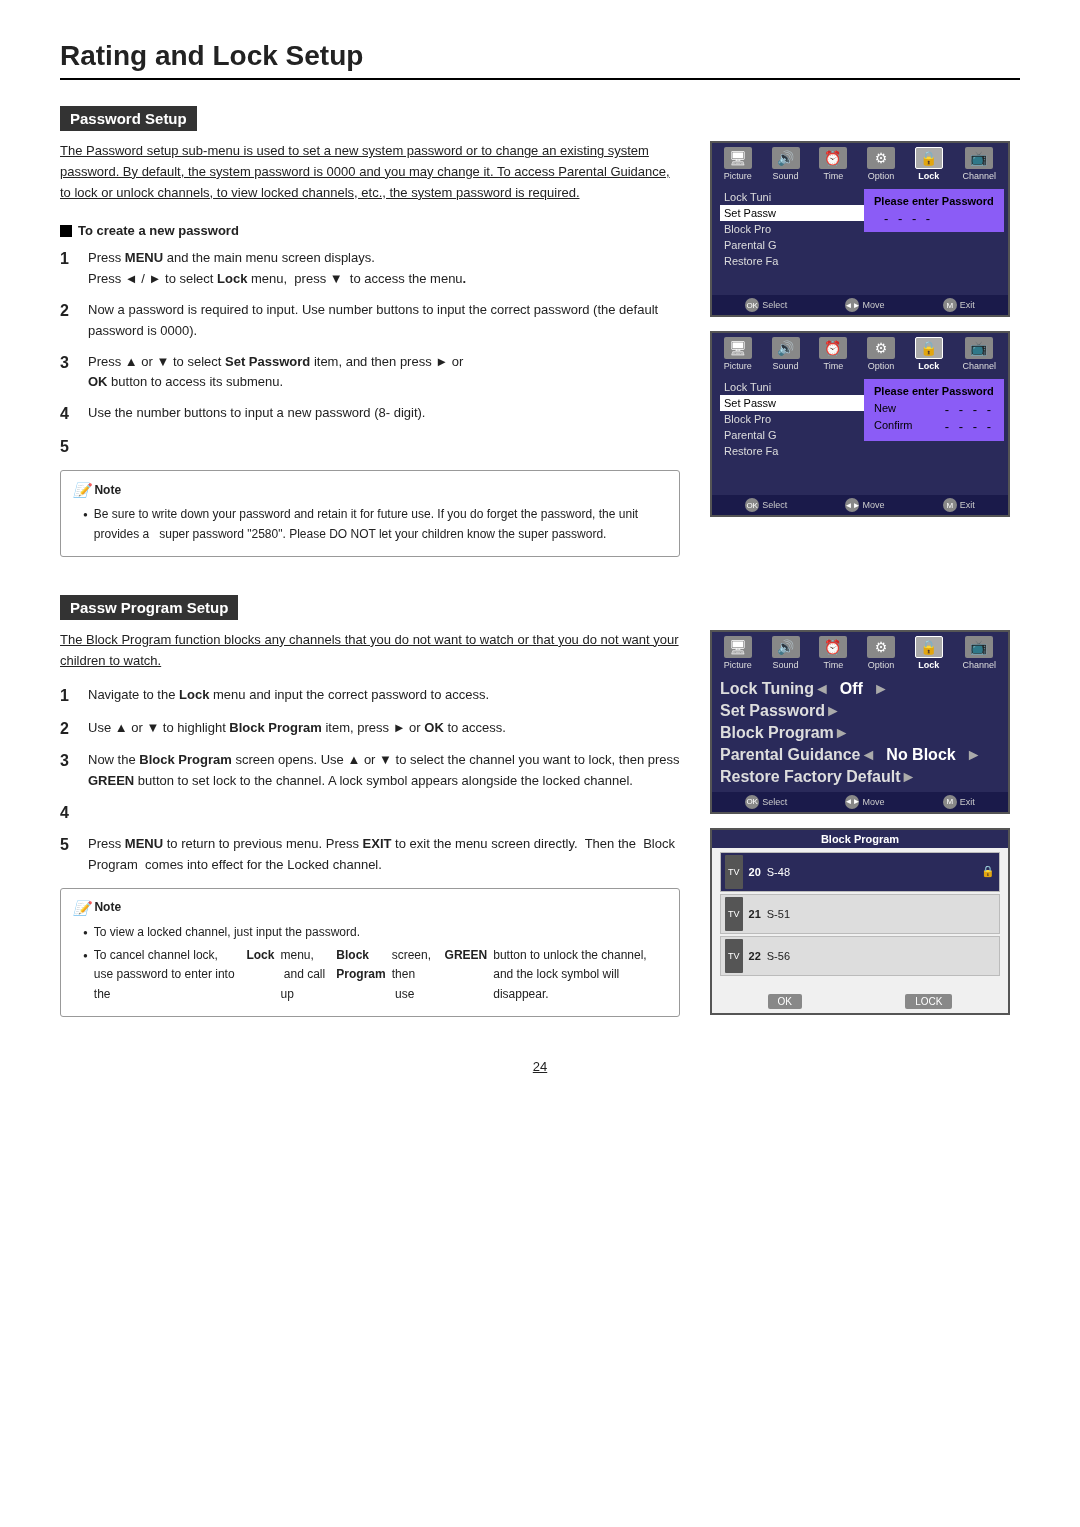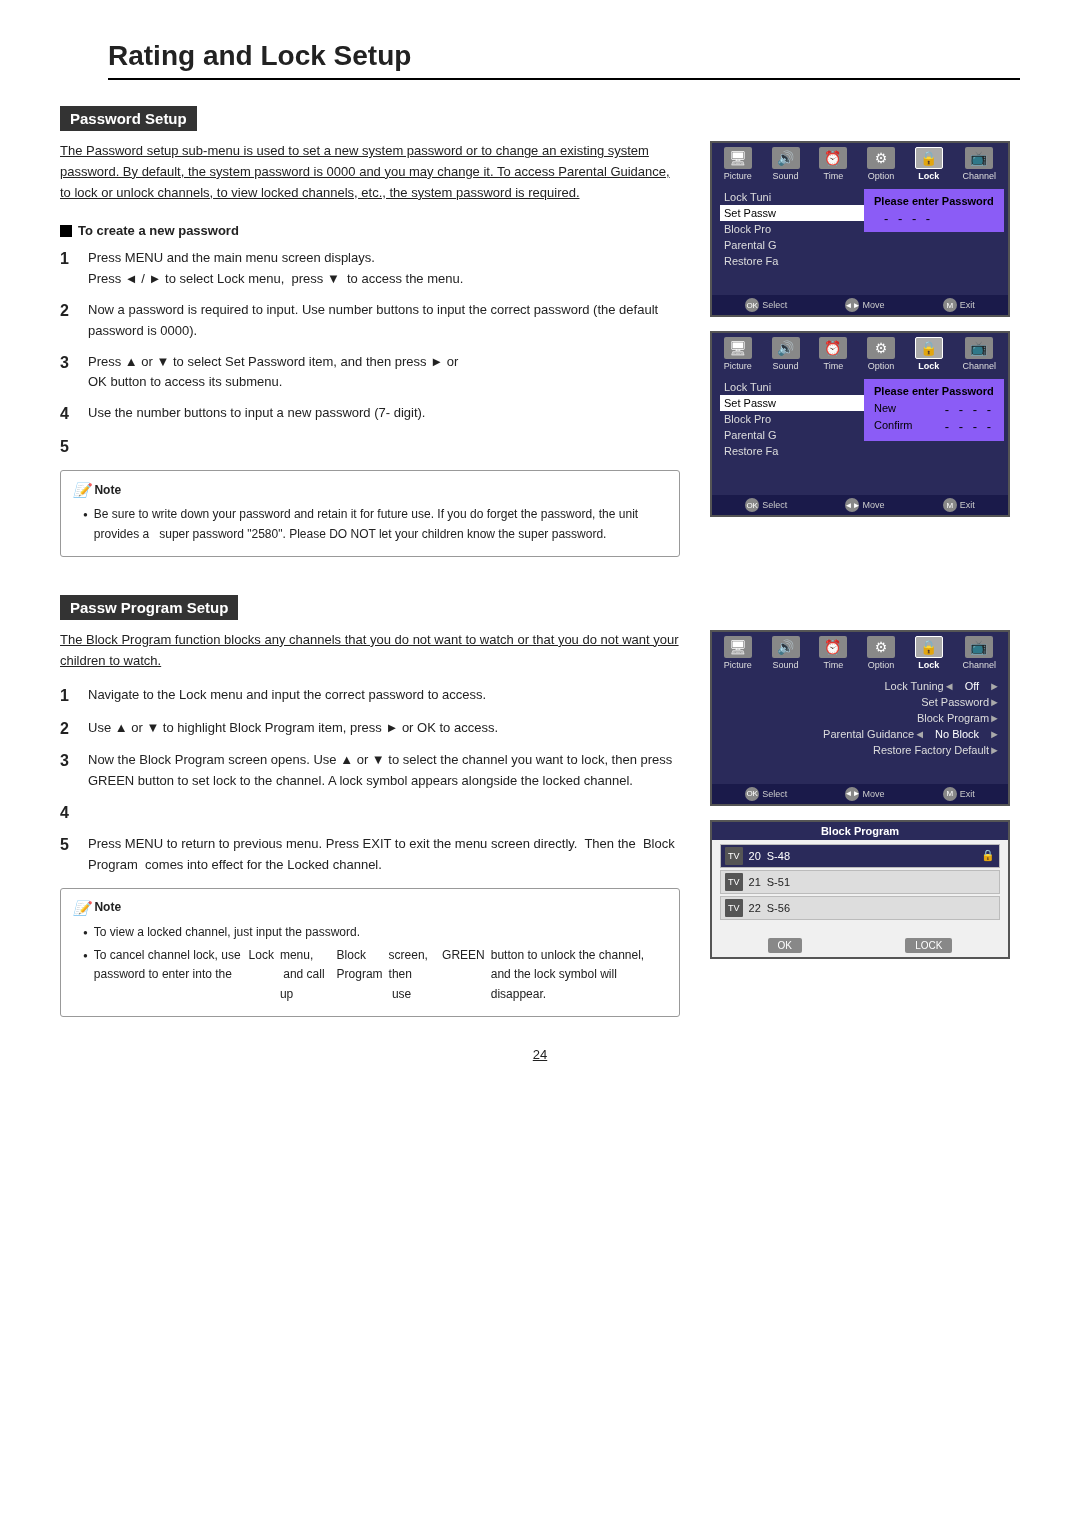--- a/index.html
+++ b/index.html
@@ -18,7 +18,6 @@
       margin-bottom: 8px;
       border-bottom: 2px solid #000;
       padding-bottom: 6px;
-      margin-left: 48px;
     }
     .section-header {
       background: #333;

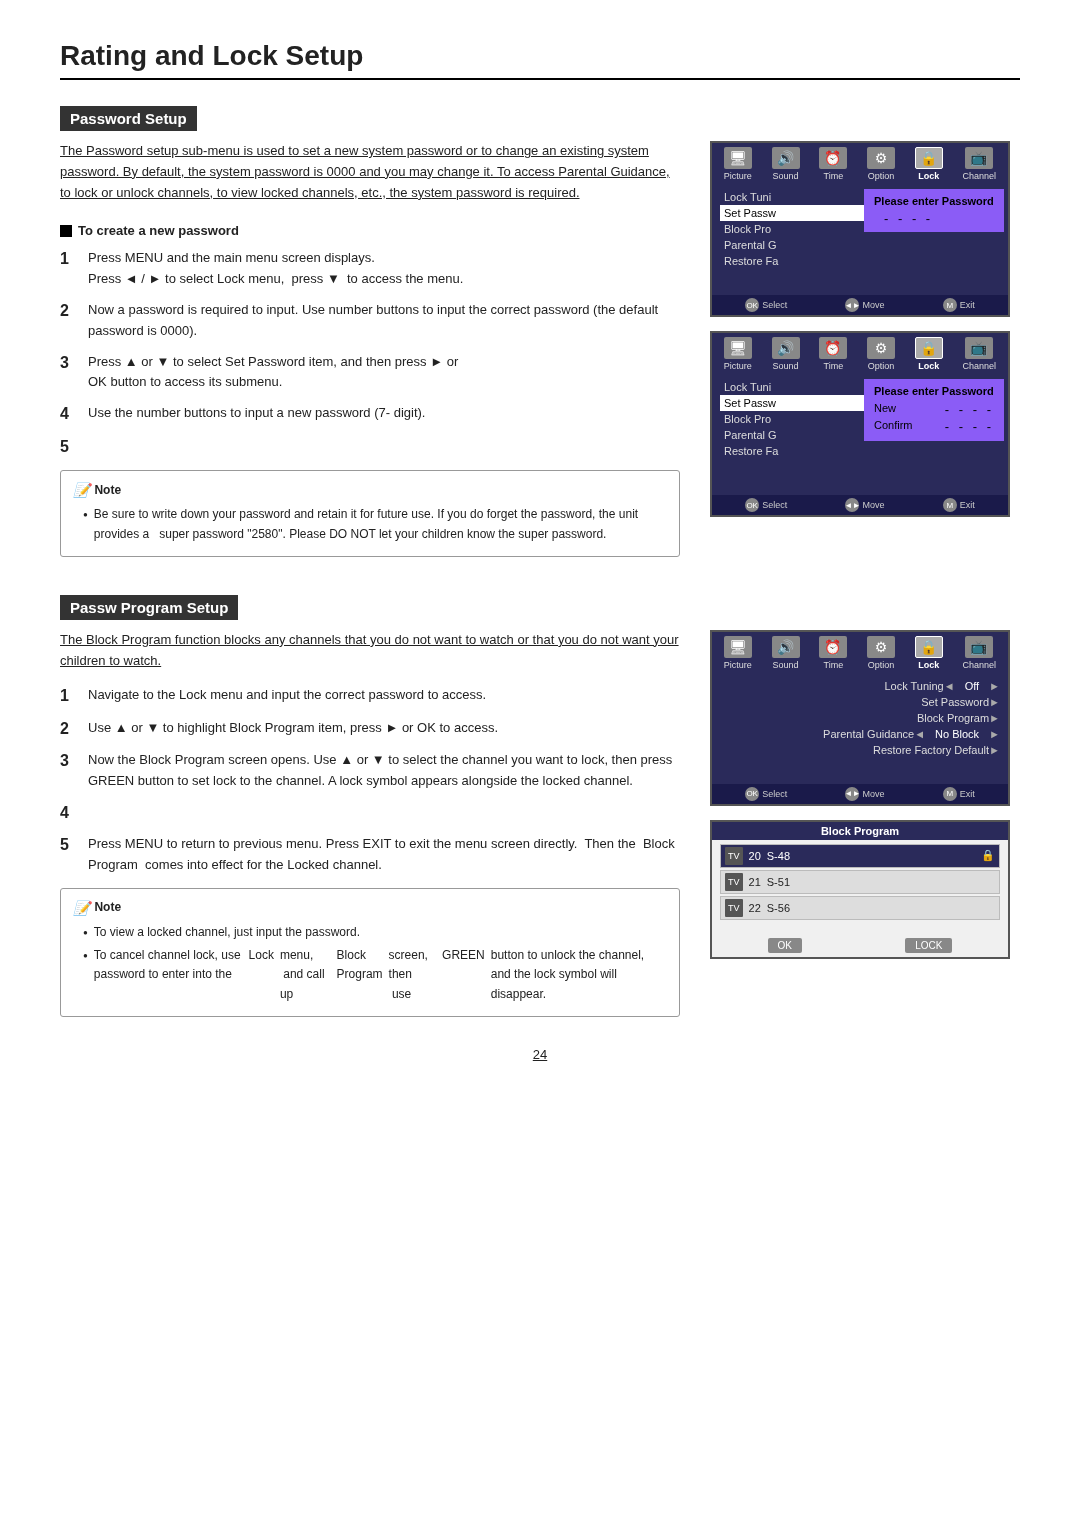--- a/index.html
+++ b/index.html
@@ -287,7 +287,7 @@
       font-size: 13px;
       text-decoration: underline;
     }
-    b { font-weight: normal; }
+    b { font-weight: bold; }
     .bullet-list {
       list-style: none;
       padding-left: 10px;

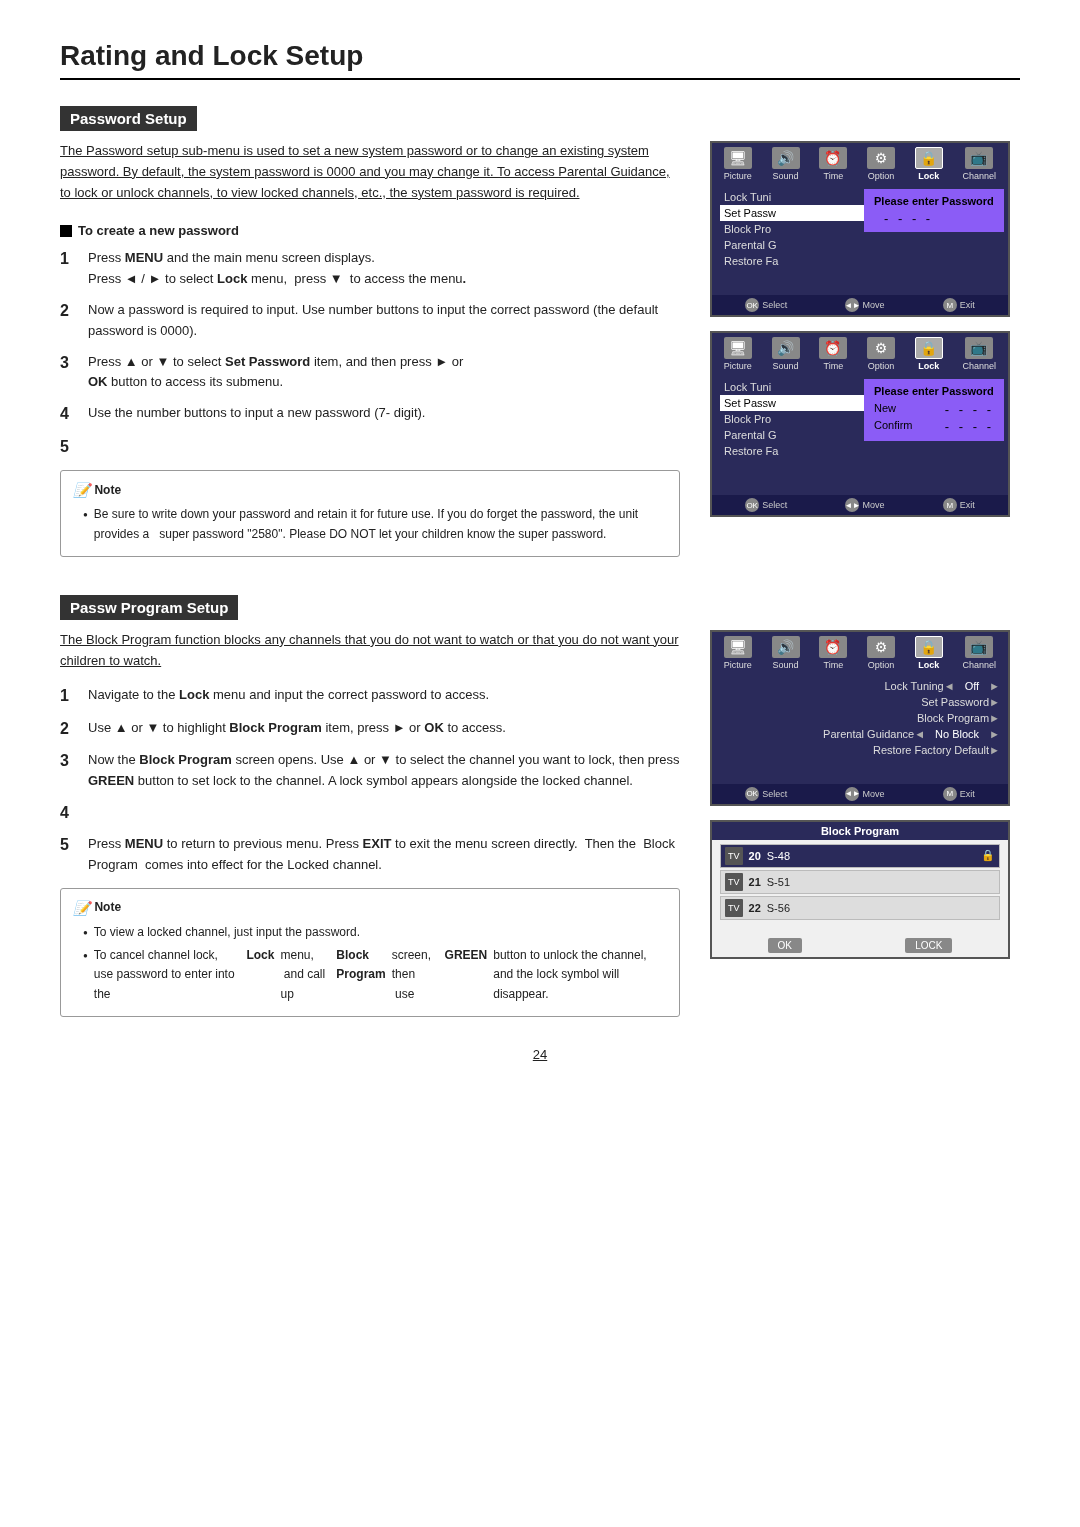--- a/index.html
+++ b/index.html
@@ -343,7 +343,7 @@
         </li>
         <li class="step">
           <span class="step-num">4</span>
-          <span class="step-text">Use  the number buttons to input a  new password (7- digit).</span>
+          <span class="step-text">Use  the number buttons to input a  new password (8- digit).</span>
         </li>
         <li class="step">
           <span class="step-num">5</span>

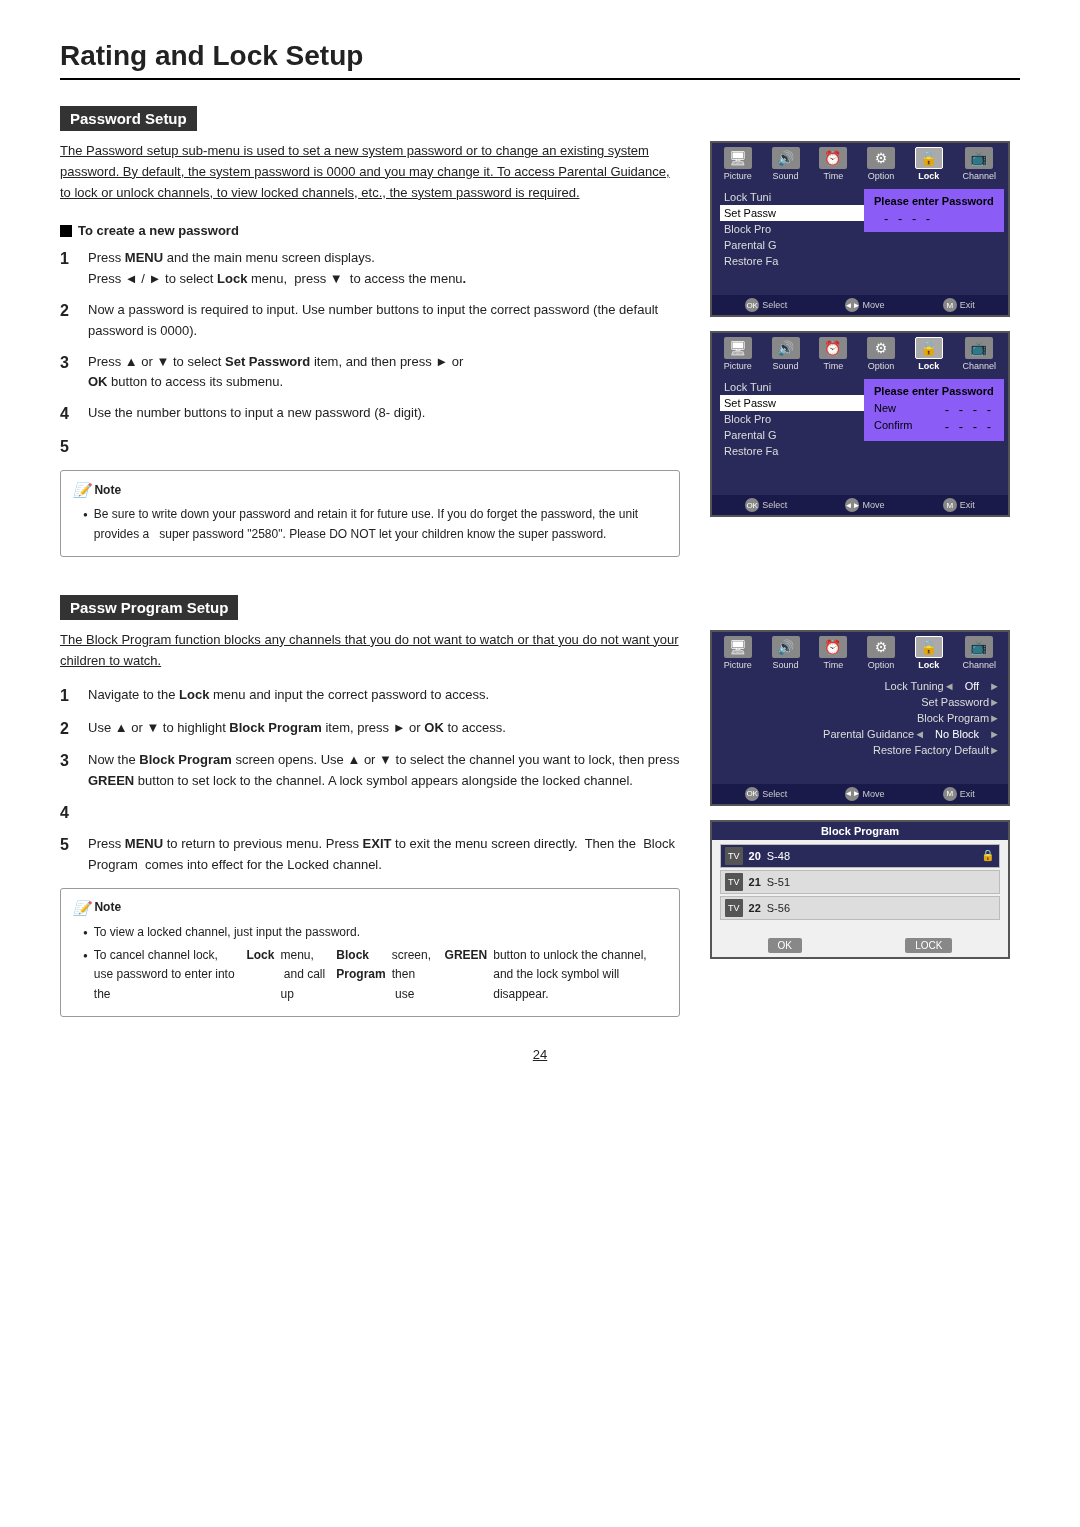--- a/index.html
+++ b/index.html
@@ -214,11 +214,12 @@
     }
     .tv-lock-row {
       display: flex;
-      justify-content: flex-end;
+      justify-content: flex-start;
       align-items: center;
       padding: 2px 0;
-      font-size: 11px;
+      font-size: 16px;
       color: #ddd;
+      font-weight: bold;
     }
     .tv-lock-row .arrow {
       color: #aaa;

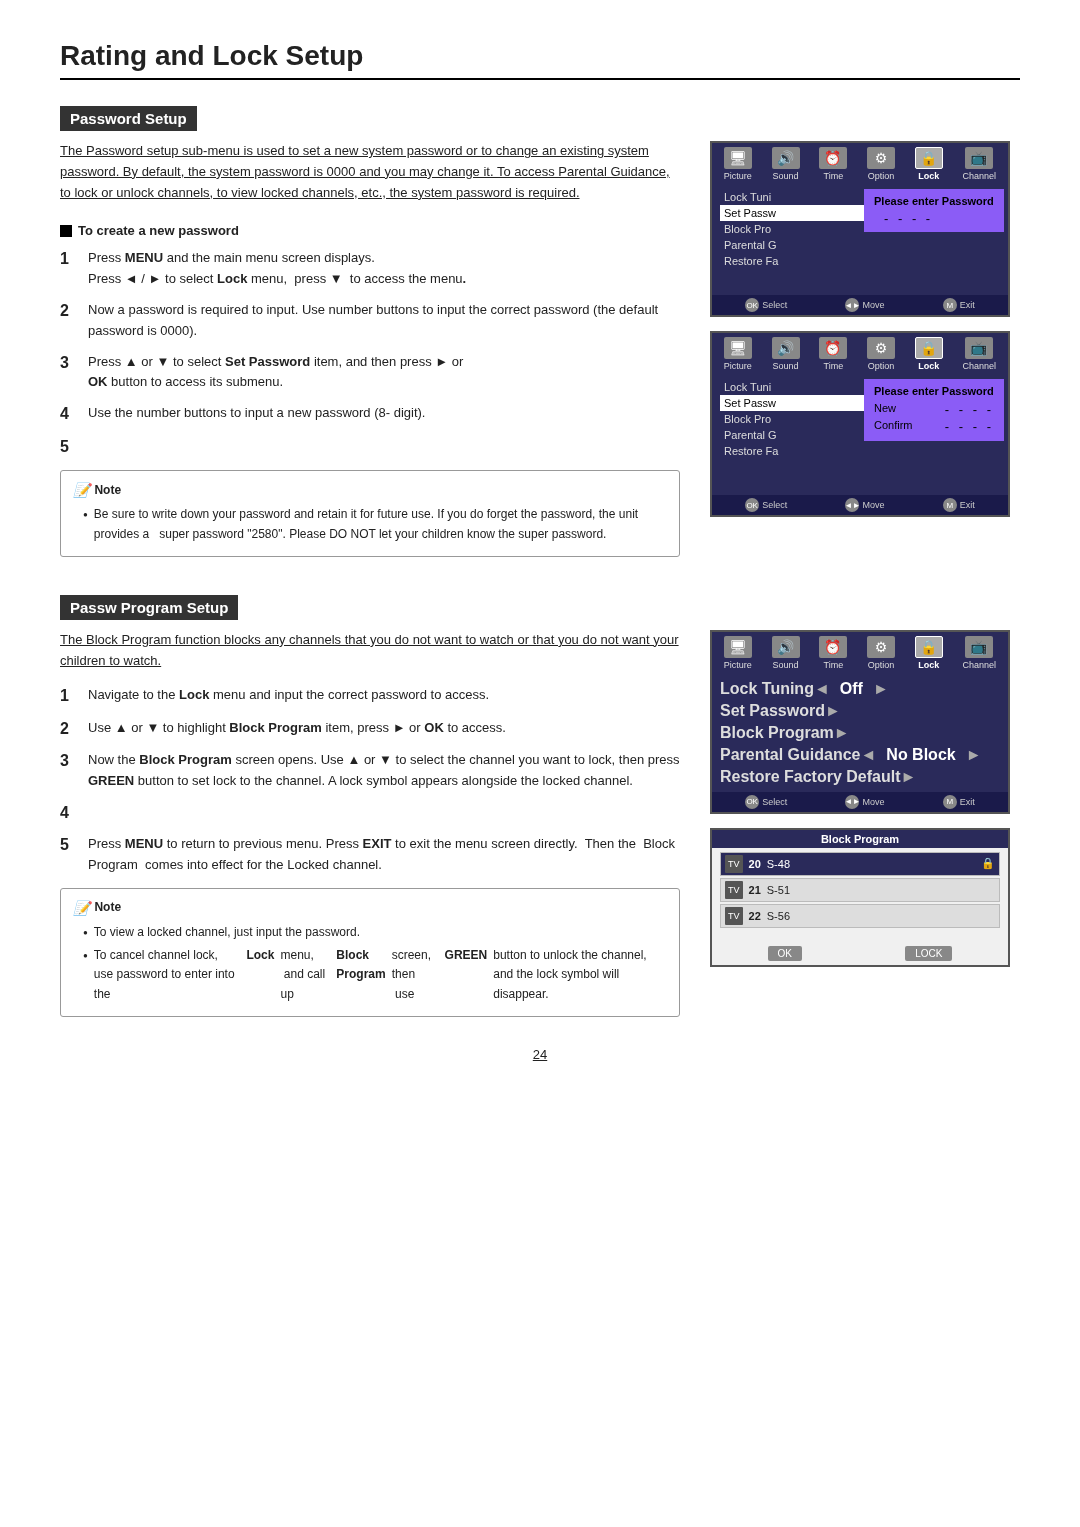--- a/index.html
+++ b/index.html
@@ -264,7 +264,7 @@
     .tv-tag {
       background: #555;
       color: #fff;
-      padding: 4px 3px;
+      padding: 12px 3px;
       font-size: 9px;
       border-radius: 1px;
     }

